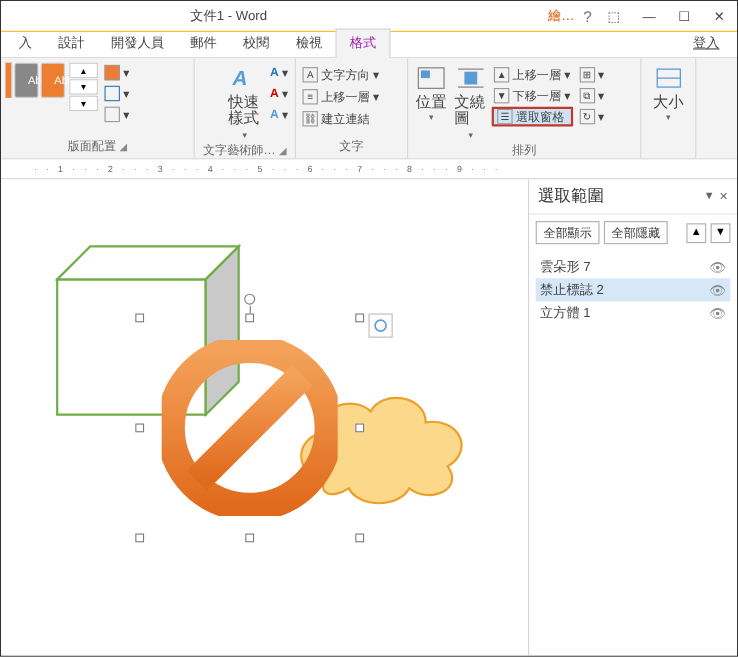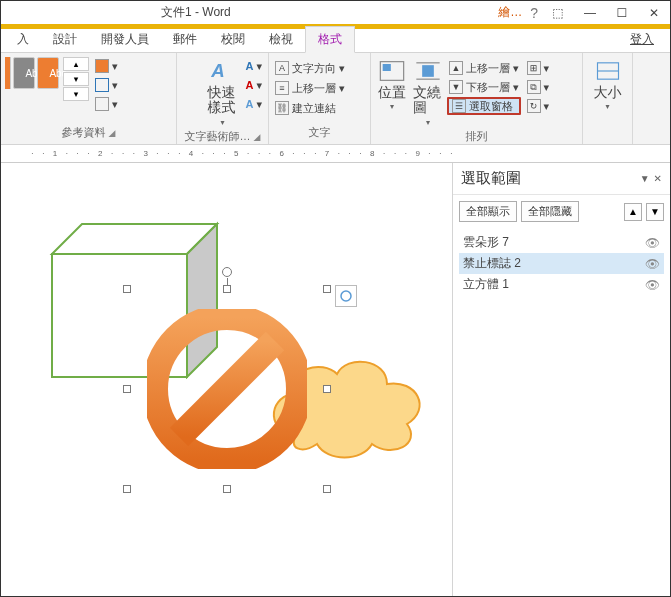--- a/index.html
+++ b/index.html
@@ -6,7 +6,7 @@
 body { background: #fff; width: 671px; height: 597px; overflow: hidden; border: 1px solid #333; position: relative; }
 
 
-.titlebar { height: 28px; background: #fff; display: flex; align-items: center; font-size: 12px; border-bottom: 5px solid #eab308; }
+.titlebar { height: 28px; background: #fff; display: flex; align-items: center; font-size: 12px; border-bottom: 1px solid #eab308; padding-left: 12px; }
 .titlebar .title { flex: 0 0 auto; margin-left: 160px; color: #444; }
 .titlebar .spacer { flex: 1; }
 .titlebar .tool-tab { color: #d35400; margin-right: 8px; }

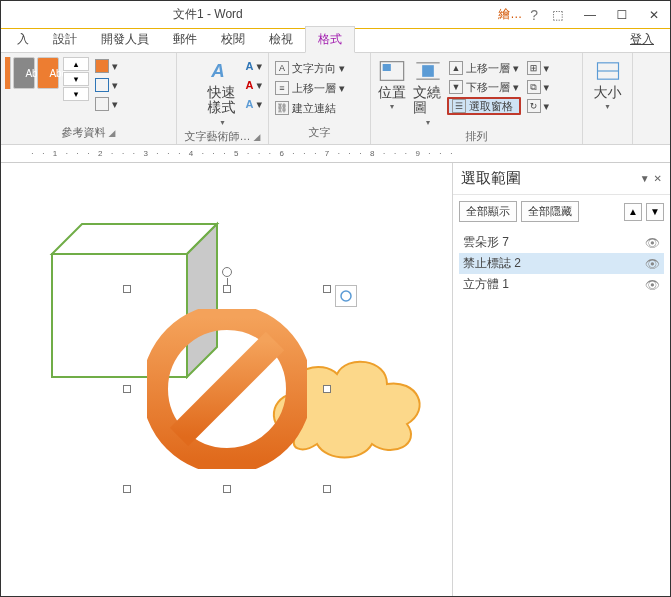--- a/index.html
+++ b/index.html
@@ -125,7 +125,7 @@
         <div class="row-item"><span class="sq"></span>▾</div>
       </div>
     </div>
-    <div class="group-label"><span>參考資料</span> <span class="gl-dialog-launcher">◢</span></div>
+    <div class="group-label"><span>版面配置</span> <span class="gl-dialog-launcher">◢</span></div>
   </div>
 
   <div class="group" style="width:92px">

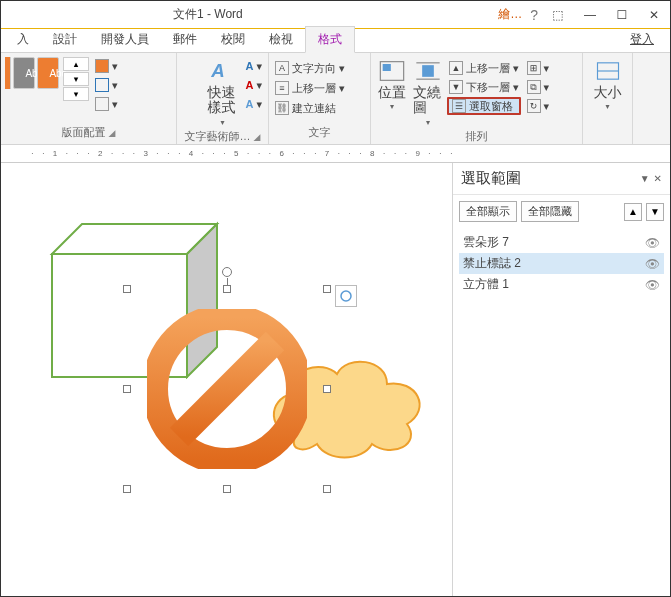--- a/index.html
+++ b/index.html
@@ -67,7 +67,7 @@
 .layout-opts { position: absolute; right: -30px; top: -4px; width: 22px; height: 22px; border: 1px solid #bbb; background: #fff; display: flex; align-items: center; justify-content: center; }
 
 
-.selpane { width: 218px; border-left: 1px solid #d4d4d4; background: #fff; display: flex; flex-direction: column; }
+.selpane { width: 190px; border-left: 1px solid #d4d4d4; background: #fff; display: flex; flex-direction: column; }
 .selpane-header { display: flex; align-items: center; padding: 6px 8px; border-bottom: 1px solid #e5e5e5; }
 .selpane-title { font-size: 15px; color: #333; flex: 1; }
 .selpane-ctrl { font-size: 10px; color: #666; margin-left: 4px; }

